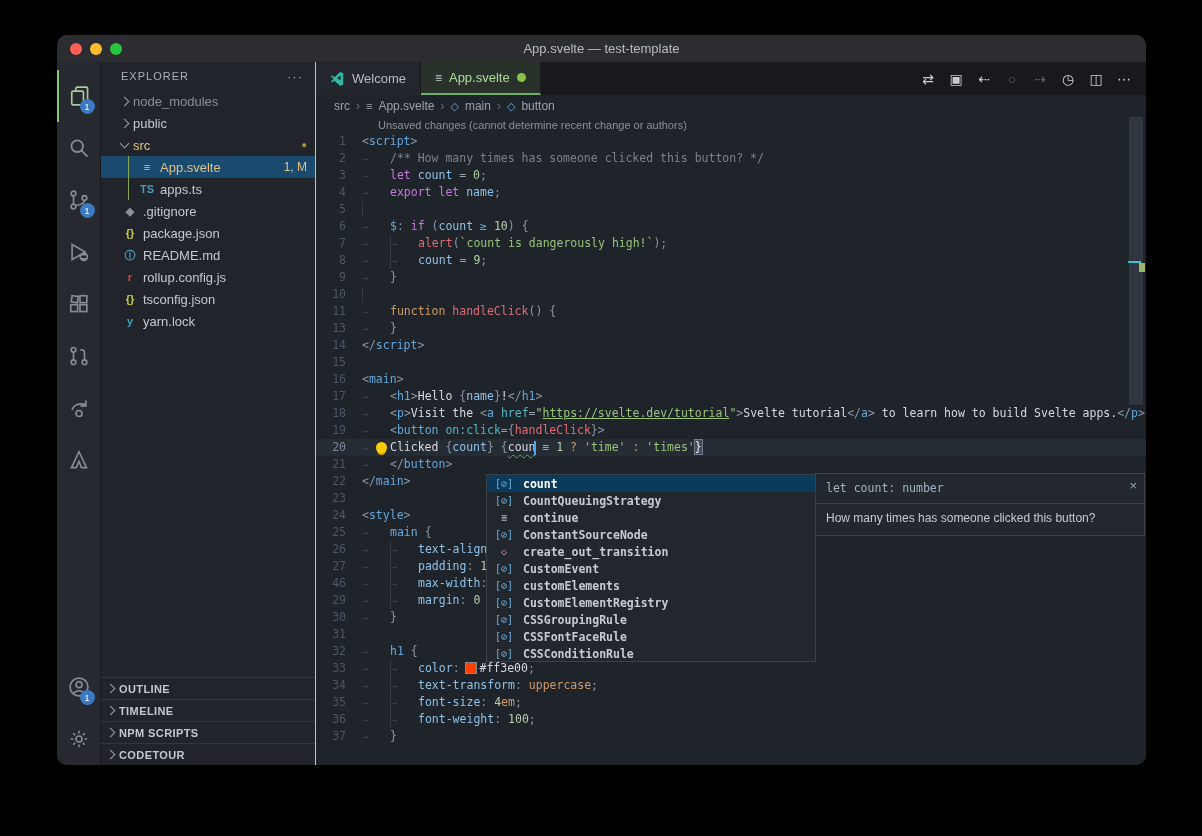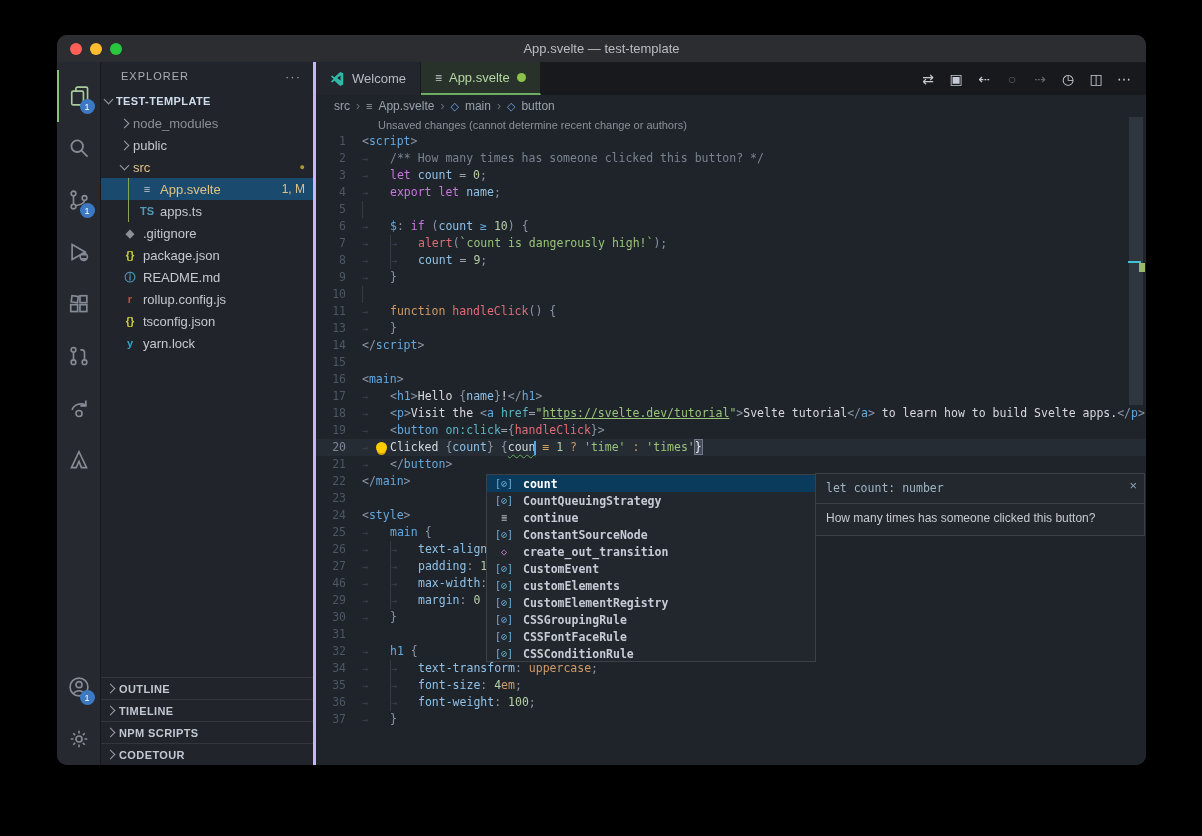--- a/index.html
+++ b/index.html
@@ -22,7 +22,7 @@
                background:#3d79c2; color:#fff; font-size:9px; display:flex; align-items:center; justify-content:center; }
   .act-spacer { flex:1; }
   
-  .sidebar { width:215px; background:#21252b; border-right:3px solid #c4b5fd; display:flex; flex-direction:column; font-size:13px; color:#c3c8d1; }
+  .sidebar { width:215px; background:#21252b; border-right:1px solid #c4b5fd; display:flex; flex-direction:column; font-size:13px; color:#c3c8d1; }
   .sb-head { height:28px; display:flex; align-items:center; justify-content:space-between; padding:0 12px 0 20px;
              font-size:11px; letter-spacing:1px; color:#a9aeb8; }
   .sb-more { color:#9aa0aa; font-size:13px; letter-spacing:1px; }

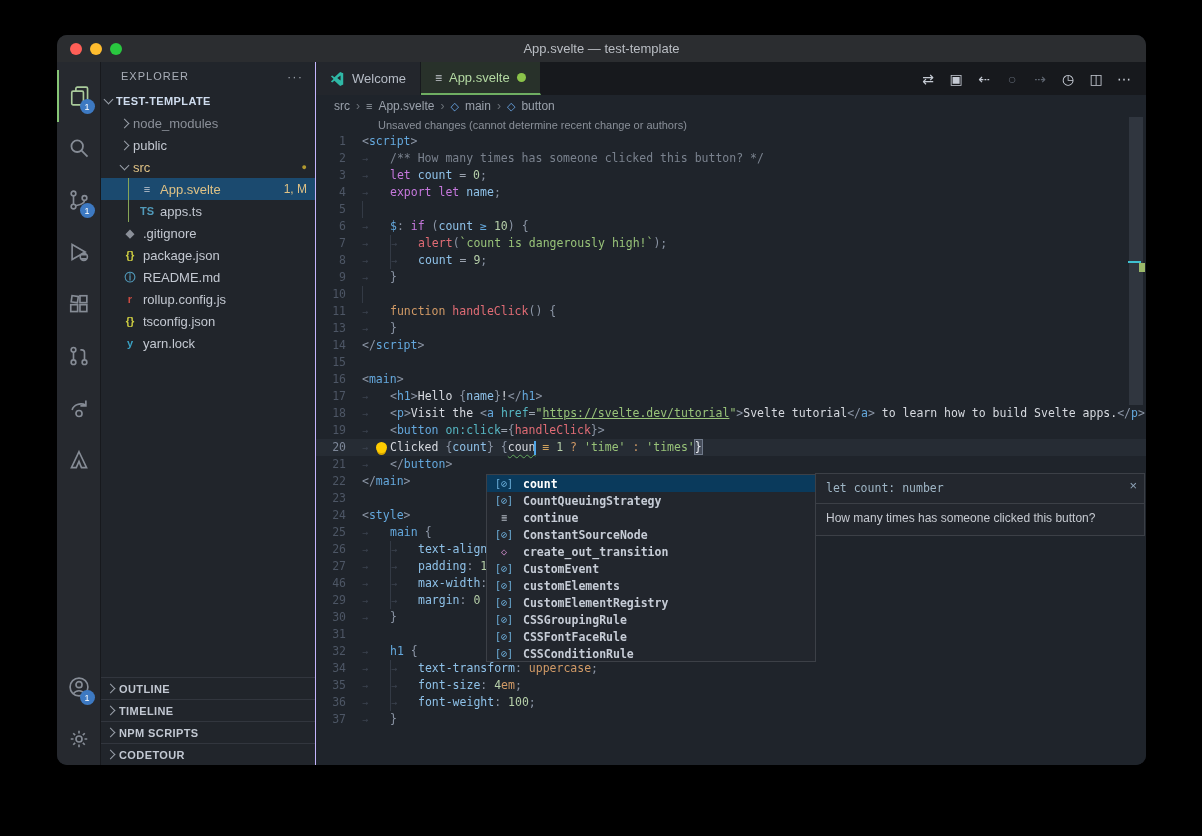--- a/index.html
+++ b/index.html
@@ -214,10 +214,6 @@
       <div class="sb-head">
         <span>EXPLORER</span>
         <span class="sb-more">···</span>
-      </div>
-      <div class="sb-section">
-        <span class="chev down"></span>
-        <span>TEST-TEMPLATE</span>
       </div>
       <div class="tree" id="filetree">
           <div class="trow dim" style="padding-left: 20px;">

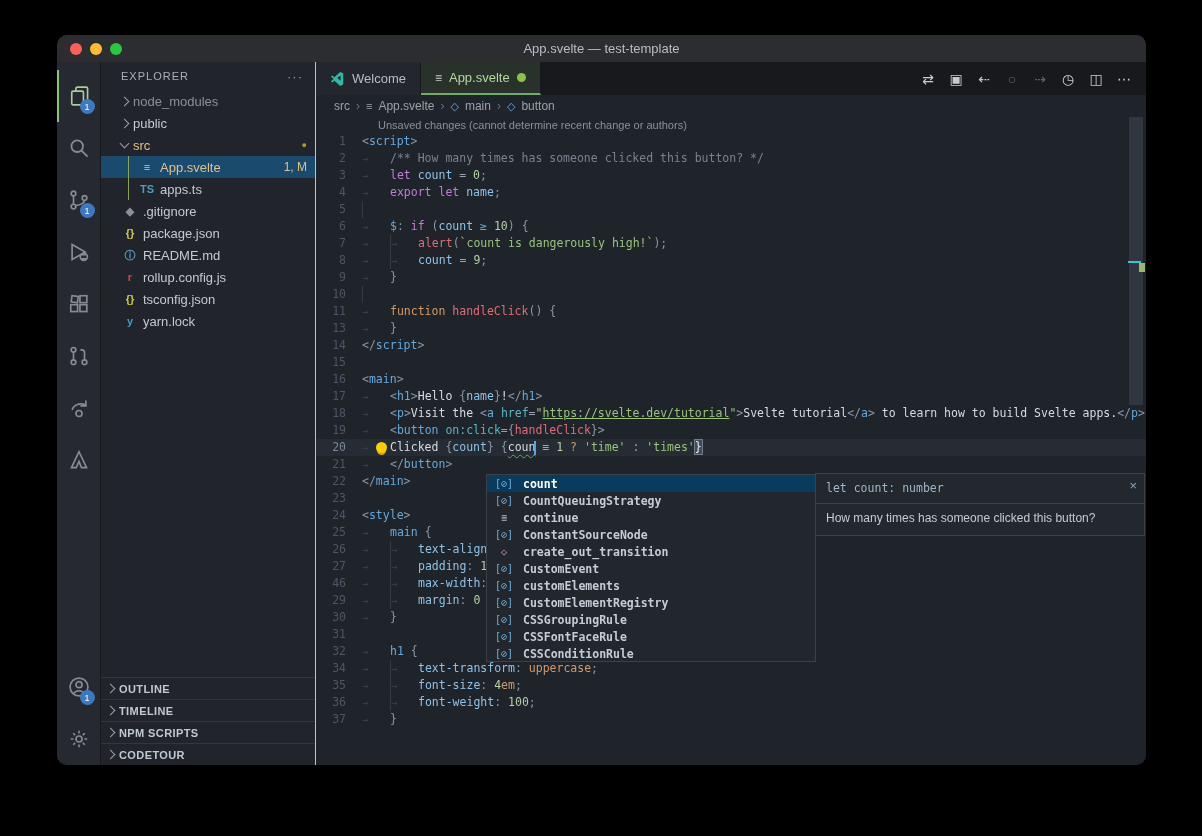--- a/index.html
+++ b/index.html
@@ -357,6 +357,7 @@
           <div class="cline"><span class="ln">30</span><span class="lc"><span class="tok-ws"></span><span class="tok-pun">}</span></span></div>
           <div class="cline"><span class="ln">31</span><span class="lc"></span></div>
           <div class="cline"><span class="ln">32</span><span class="lc"><span class="tok-ws"></span><span class="tok-tag">h1</span><span class="tok-pun"> {</span></span></div>
+          <div class="cline"><span class="ln">33</span><span class="lc"><span class="tok-ws"></span><span class="tok-wsg"></span><span class="tok-prop">color</span><span class="tok-pun">: </span><span class="tok-swatch" style="background: rgb(255, 62, 0);"></span><span class="tok-cval">#ff3e00</span><span class="tok-pun">;</span></span></div>
           <div class="cline"><span class="ln">34</span><span class="lc"><span class="tok-ws"></span><span class="tok-wsg"></span><span class="tok-prop">text-transform</span><span class="tok-pun">: </span><span class="tok-ckw">uppercase</span><span class="tok-pun">;</span></span></div>
           <div class="cline"><span class="ln">35</span><span class="lc"><span class="tok-ws"></span><span class="tok-wsg"></span><span class="tok-prop">font-size</span><span class="tok-pun">: </span><span class="tok-num">4</span><span class="tok-ckw">em</span><span class="tok-pun">;</span></span></div>
           <div class="cline"><span class="ln">36</span><span class="lc"><span class="tok-ws"></span><span class="tok-wsg"></span><span class="tok-prop">font-weight</span><span class="tok-pun">: </span><span class="tok-num">100</span><span class="tok-pun">;</span></span></div>

